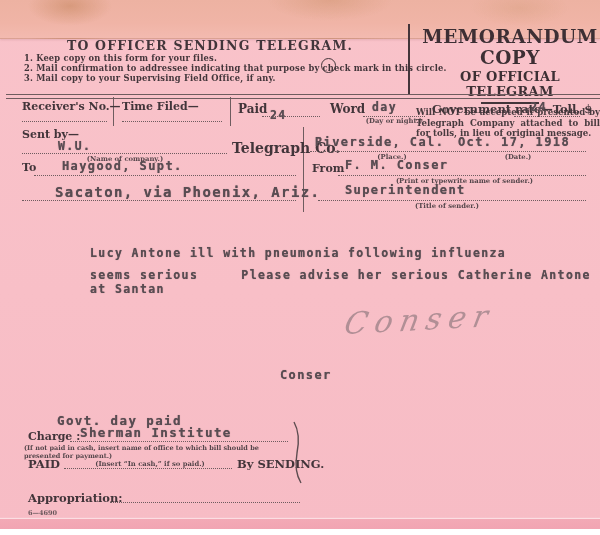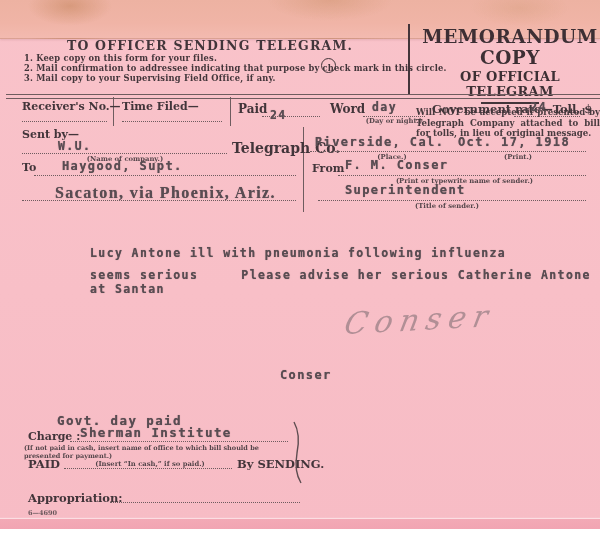--- a/index.html
+++ b/index.html
@@ -110,7 +110,7 @@
   <div class="typed" style="left:458px;top:135px;font-size:12px;">Oct. 17, 1918</div>
   <div class="dots" style="left:310px;top:150px;width:276px;"></div>
   <div class="caption" style="left:352px;top:153px;width:80px;">(Place.)</div>
-  <div class="caption" style="left:478px;top:153px;width:80px;">(Print.)</div>
+  <div class="caption" style="left:478px;top:153px;width:80px;">(Date.)</div>
 
   <div class="printed" style="left:312px;top:162px;font-size:11px;">From</div>
   <div class="typed" style="left:345px;top:158px;font-size:12px;">F. M. Conser</div>

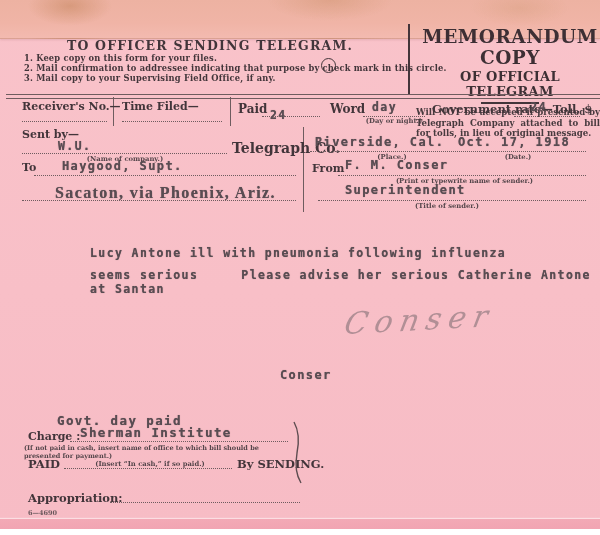--- a/index.html
+++ b/index.html
@@ -103,7 +103,7 @@
   <div class="printed" style="left:22px;top:161px;font-size:11px;">To</div>
   <div class="typed" style="left:62px;top:159px;font-size:12px;">Haygood, Supt.</div>
   <div class="dots" style="left:34px;top:174px;width:262px;"></div>
-  <div class="typed" style="left:55px;top:184px;font-size:16px;font-family:Liberation Serif, serif;">Sacaton, via Phoenix, Ariz.</div>
+  <div class="typed" style="left:55px;top:184px;font-size:14px;">Sacaton, via Phoenix, Ariz.</div>
   <div class="dots" style="left:22px;top:199px;width:274px;"></div>
 
   <div class="typed" style="left:315px;top:135px;font-size:12px;">Riverside, Cal.</div>

